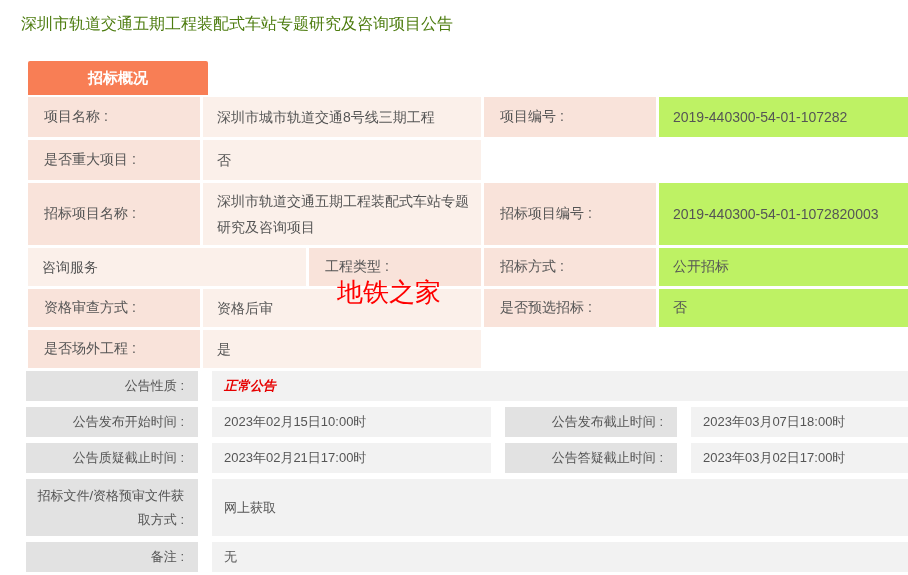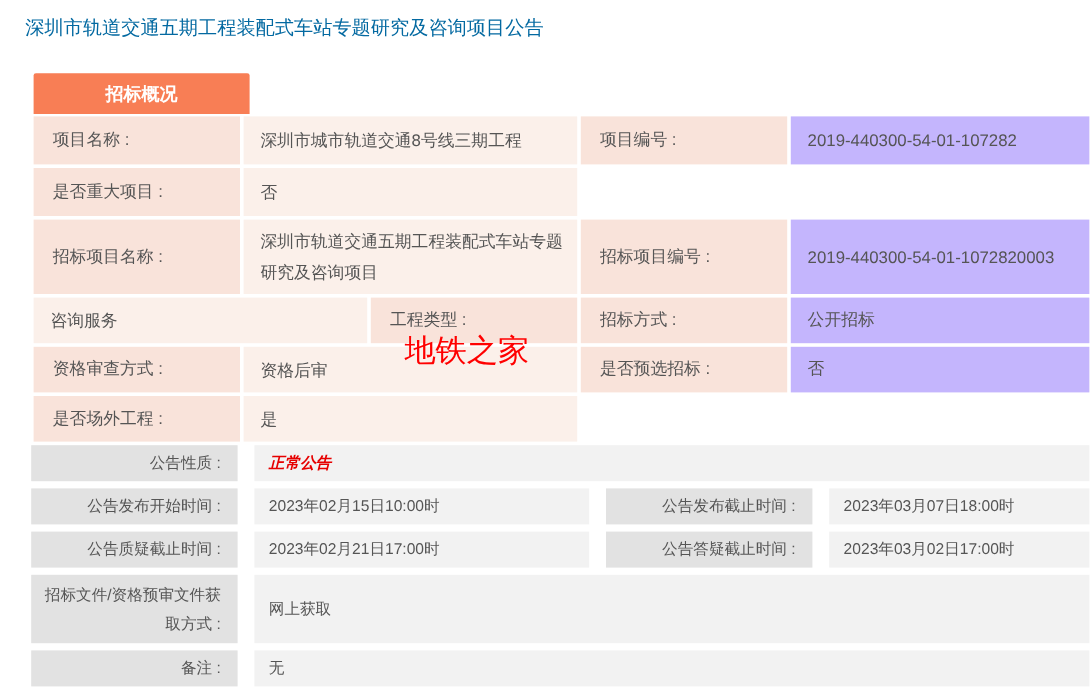--- a/index.html
+++ b/index.html
@@ -12,7 +12,7 @@
   }
   .page-title {
     padding:14px 0 0 21px;
-    font-size:16px; line-height:19px; color:#0369a1;
+    font-size:16px; line-height:19px; color:#4d7c0f;
   }
   .tab {
     margin:28px 0 0 28px;

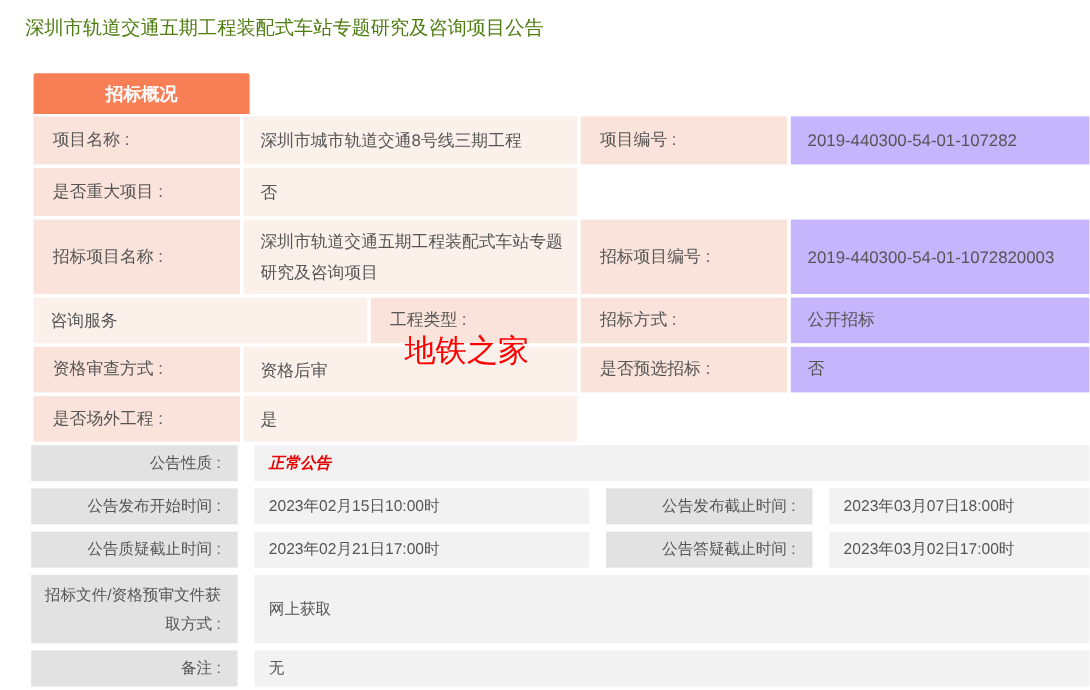--- a/index.html
+++ b/index.html
@@ -29,7 +29,7 @@
   .t1-cell { display:flex; align-items:center; box-sizing:border-box; font-size:14px; }
   .t1-label { width:172px; background:#f9e3da; padding-left:16px; }
   .t1-value { width:278px; background:#fbf0ea; padding-left:14px; line-height:26px; }
-  .t1-value2 { flex:1; background:#c4b5fd; padding-left:14px; }
+  .t1-value2 { flex:1; background:#bef264; padding-left:14px; }
   .h40 { height:40px; } .h62 { height:62px; } .h38 { height:38px; }
   
   .t2 { margin:3px 0 0 26px; width:882px; }

